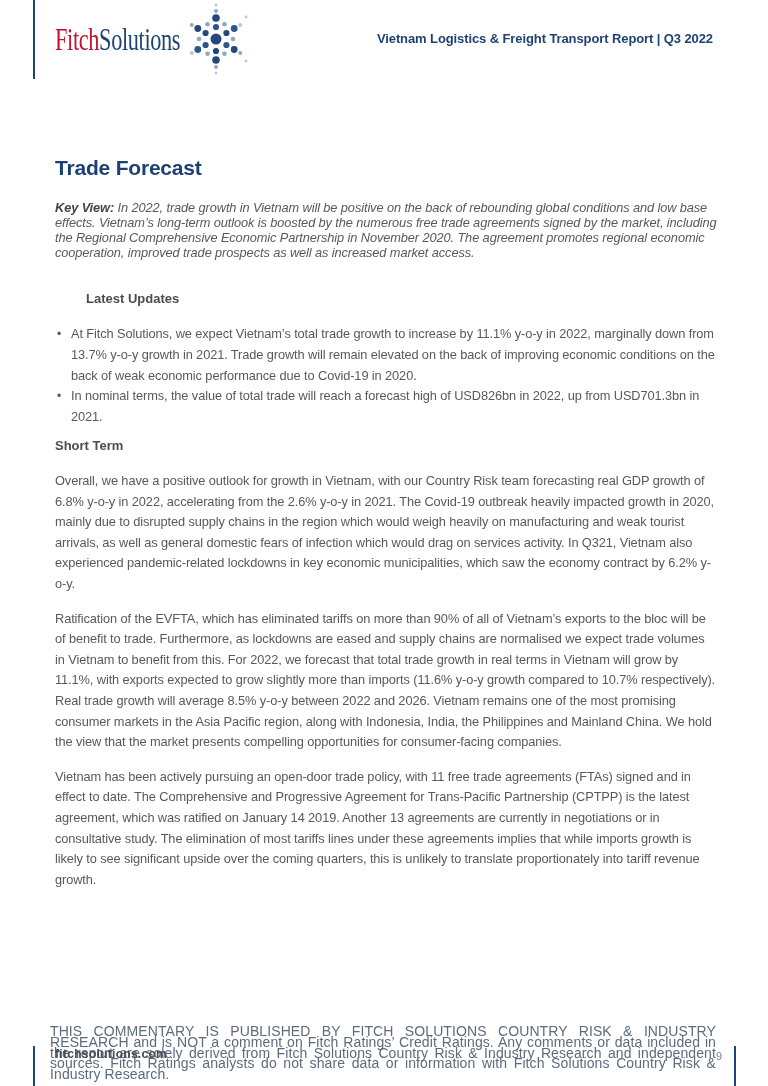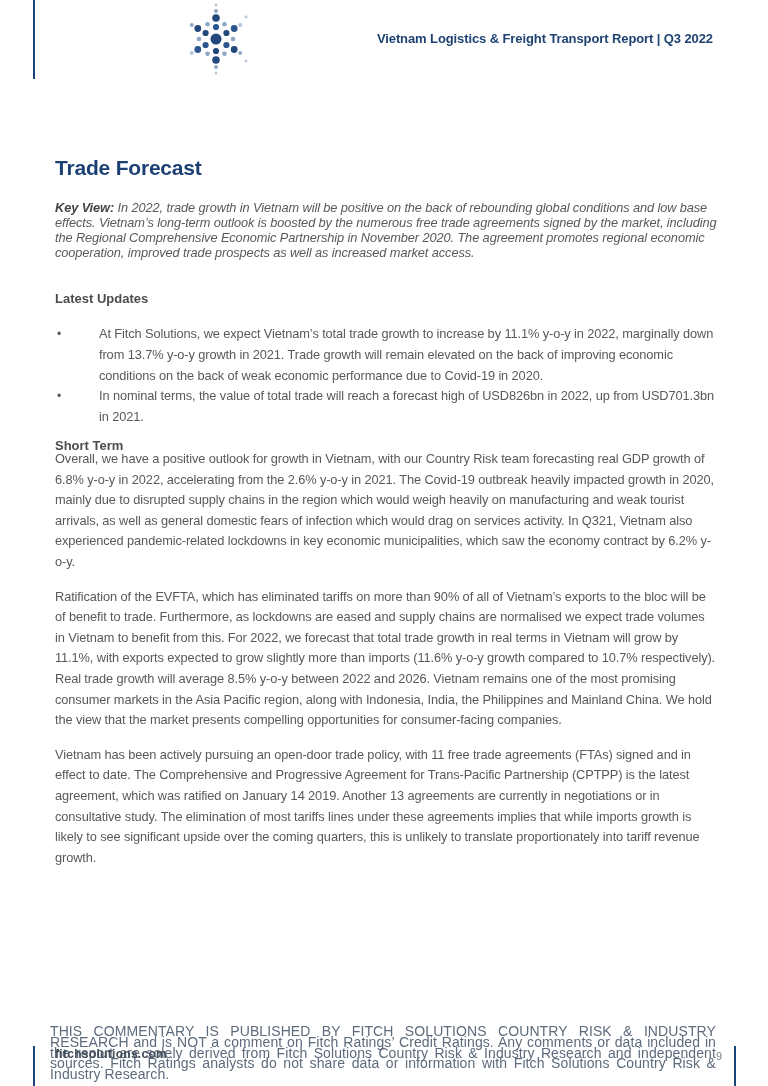--- a/index.html
+++ b/index.html
@@ -84,6 +84,9 @@
   <div class="vrule bottom-left"></div>
   <div class="vrule bottom-right"></div>
 
+  <div class="logo">
+    <span class="logo-text"><span class="logo-fitch">Fitch</span><span class="logo-solutions">Solutions</span></span>
+  </div>
   <svg class="starburst" width="72" height="72" viewBox="0 0 72 72">
 
     <circle cx="36" cy="36" r="5.5" fill="#24477c"></circle>

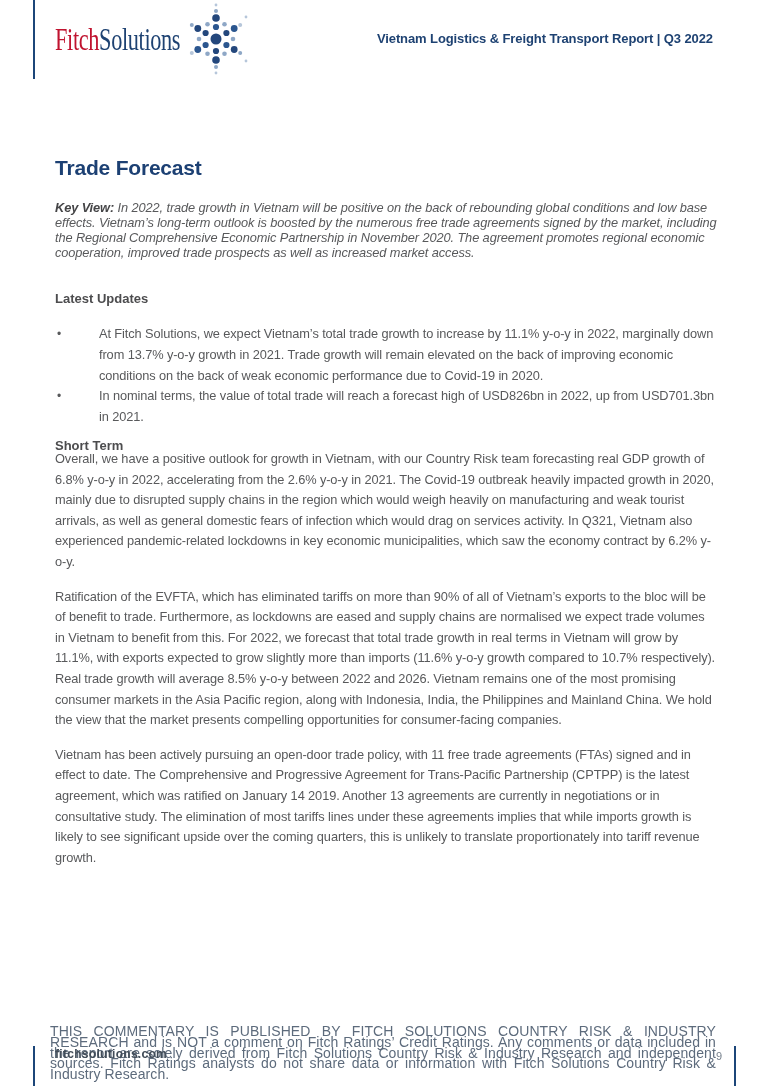--- a/index.html
+++ b/index.html
@@ -45,7 +45,7 @@
   .keyview .kv-label { font-weight:bold; color:#454547; }
 
   .subhead { position:absolute; left:55px; font-size:13px; font-weight:bold; color:#4c4c4e; }
-  .subhead.latest { top:291px; }
+  .subhead.latest { top:291px;margin-left:31px; }
   .subhead.short { top:438px; }
 
   .bullets { position:absolute; left:55px; top:324px; width:662px; }

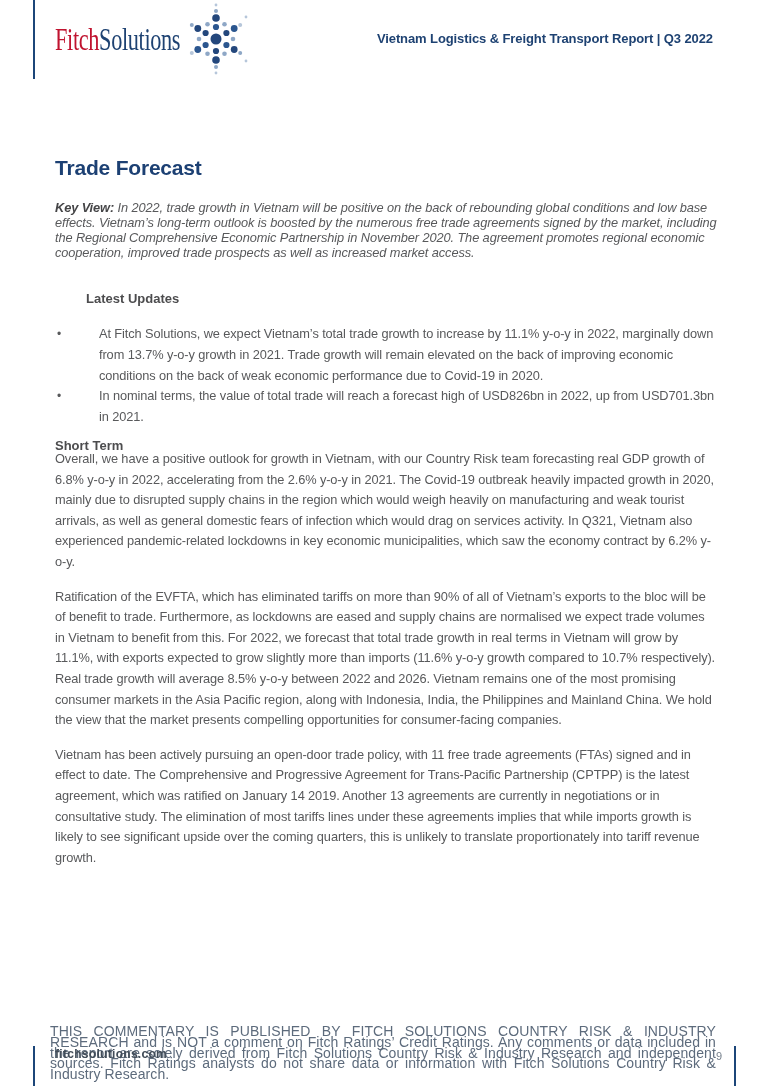--- a/index.html
+++ b/index.html
@@ -51,7 +51,7 @@
   .bullets { position:absolute; left:55px; top:324px; width:662px; }
   .bullet-item { display:flex; font-size:12.8px; line-height:20.8px; color:#58595b; letter-spacing:-.1px; }
   .bullet-dot { width:16px; flex:0 0 16px; padding-left:2px; color:#58595b; font-size:12px; }
-  .bullet-text { flex:1;margin-left:28px; }
+  .bullet-text { flex:1; }
 
   .paragraphs { position:absolute; left:55px; top:449px; width:662px; }
   .paragraphs p {

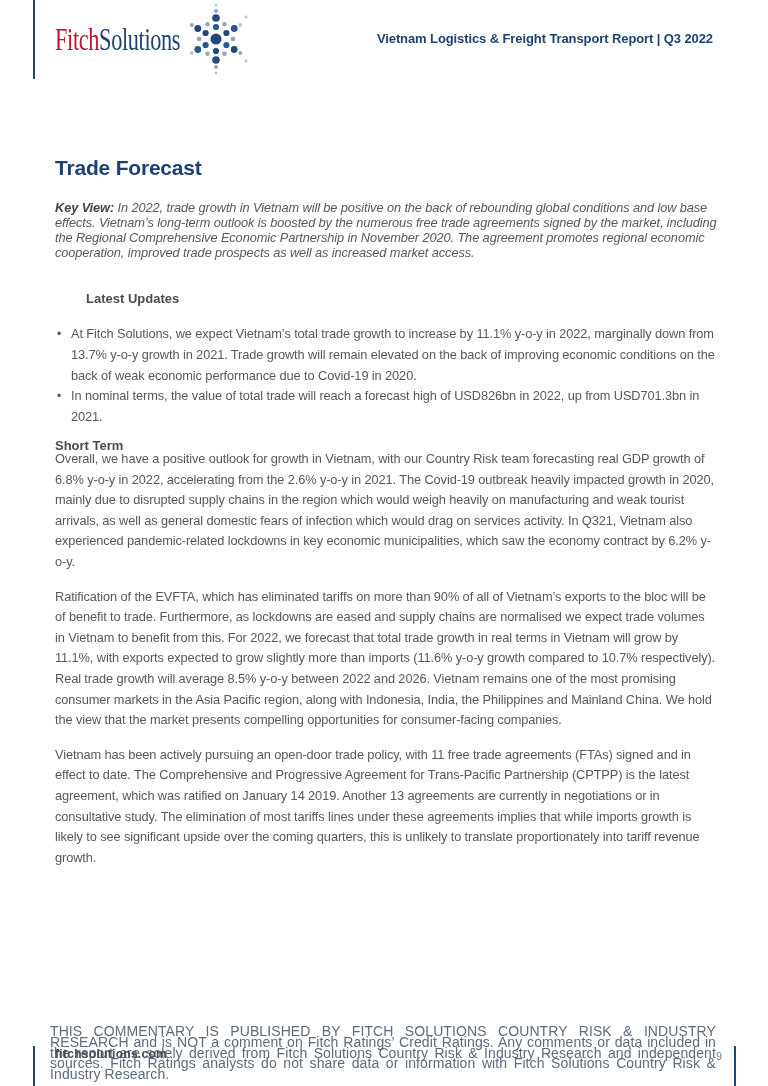--- a/index.html
+++ b/index.html
@@ -53,7 +53,7 @@
   .bullet-dot { width:16px; flex:0 0 16px; padding-left:2px; color:#58595b; font-size:12px; }
   .bullet-text { flex:1; }
 
-  .paragraphs { position:absolute; left:55px; top:449px; width:662px; }
+  .paragraphs { position:absolute; left:55px; top:471px; width:662px; }
   .paragraphs p {
     font-size:12.8px; line-height:20.6px; color:#58595b; letter-spacing:-.1px;
     margin:0 0 14px 0;

